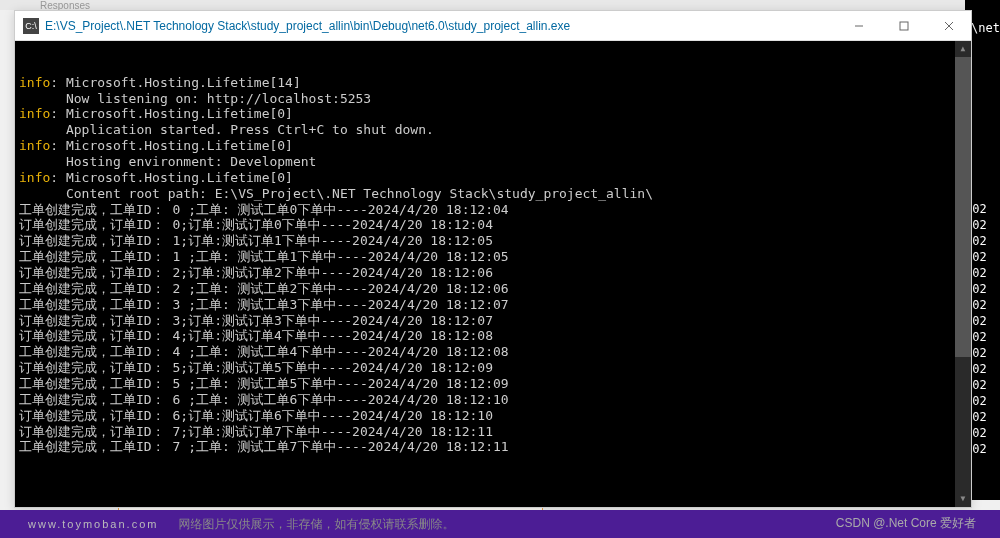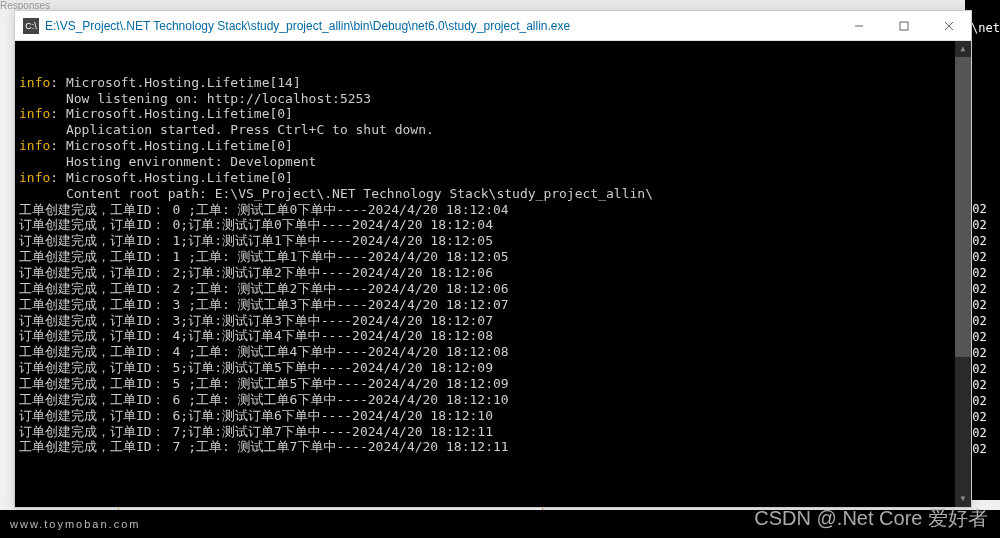--- a/index.html
+++ b/index.html
@@ -31,6 +31,7 @@
       background: #e8e8e8;
       font-size: 10px;
       color: #999;
+      padding-left: 40px;
     }
     .console-window {
       position: absolute;

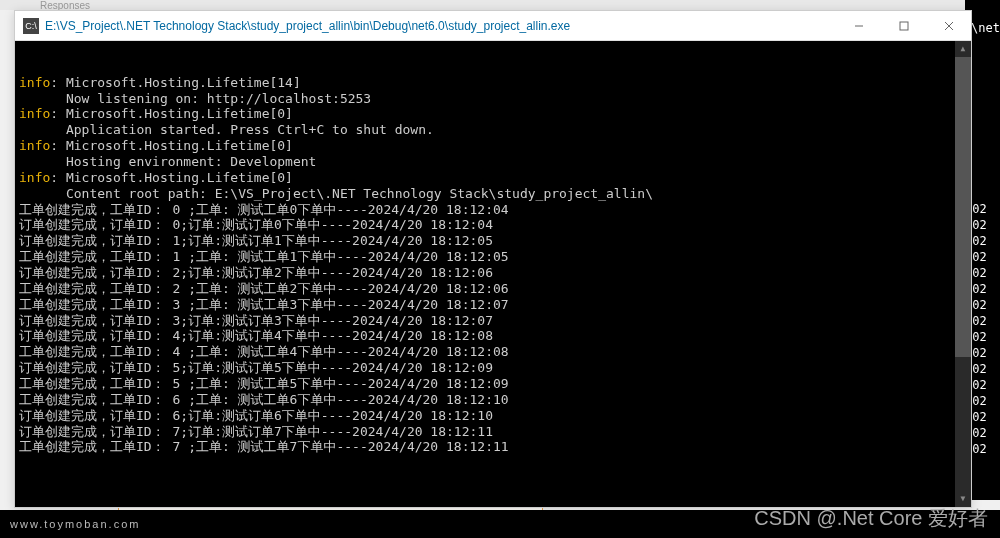--- a/index.html
+++ b/index.html
@@ -128,8 +128,8 @@
       height: 28px;
       display: flex;
       align-items: center;
-      padding: 0 10px;
-      background: #000000;
+      padding: 0 28px;
+      background: #4c1d95;
     }
     .footer-left {
       font-size: 11px;

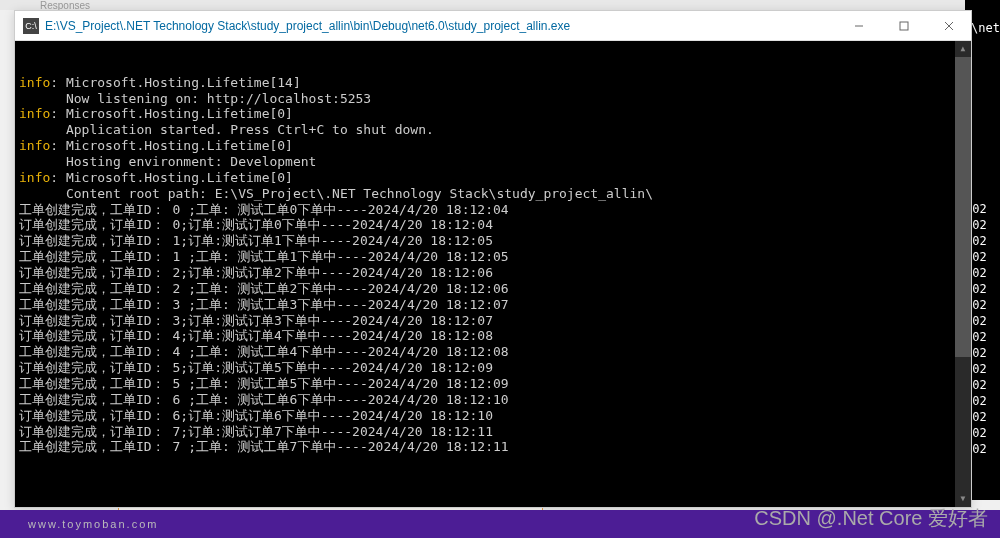--- a/index.html
+++ b/index.html
@@ -224,6 +224,7 @@
 
 <div class="footer">
   <span class="footer-left">www.toymoban.com</span>
+  <span class="footer-mid">网络图片仅供展示，非存储，如有侵权请联系删除。</span>
 </div>
 <div class="footer-right">CSDN @.Net Core 爱好者</div>
 

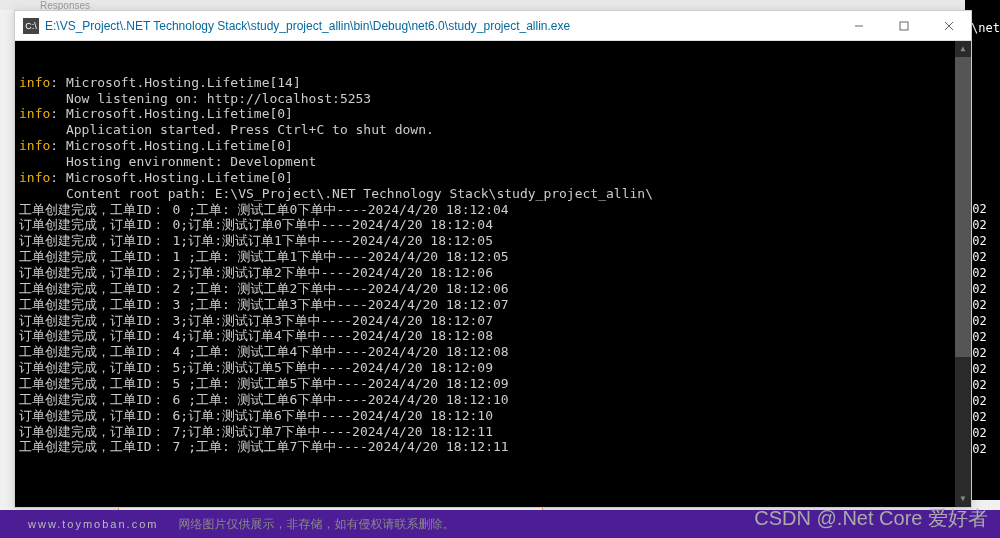--- a/index.html
+++ b/index.html
@@ -154,9 +154,9 @@
     }
     .footer-right {
       position: absolute;
-      right: 12px;
+      right: 24px;
       bottom: 6px;
-      font-size: 20px;
+      font-size: 12px;
       color: #aaa;
     }
   </style>

